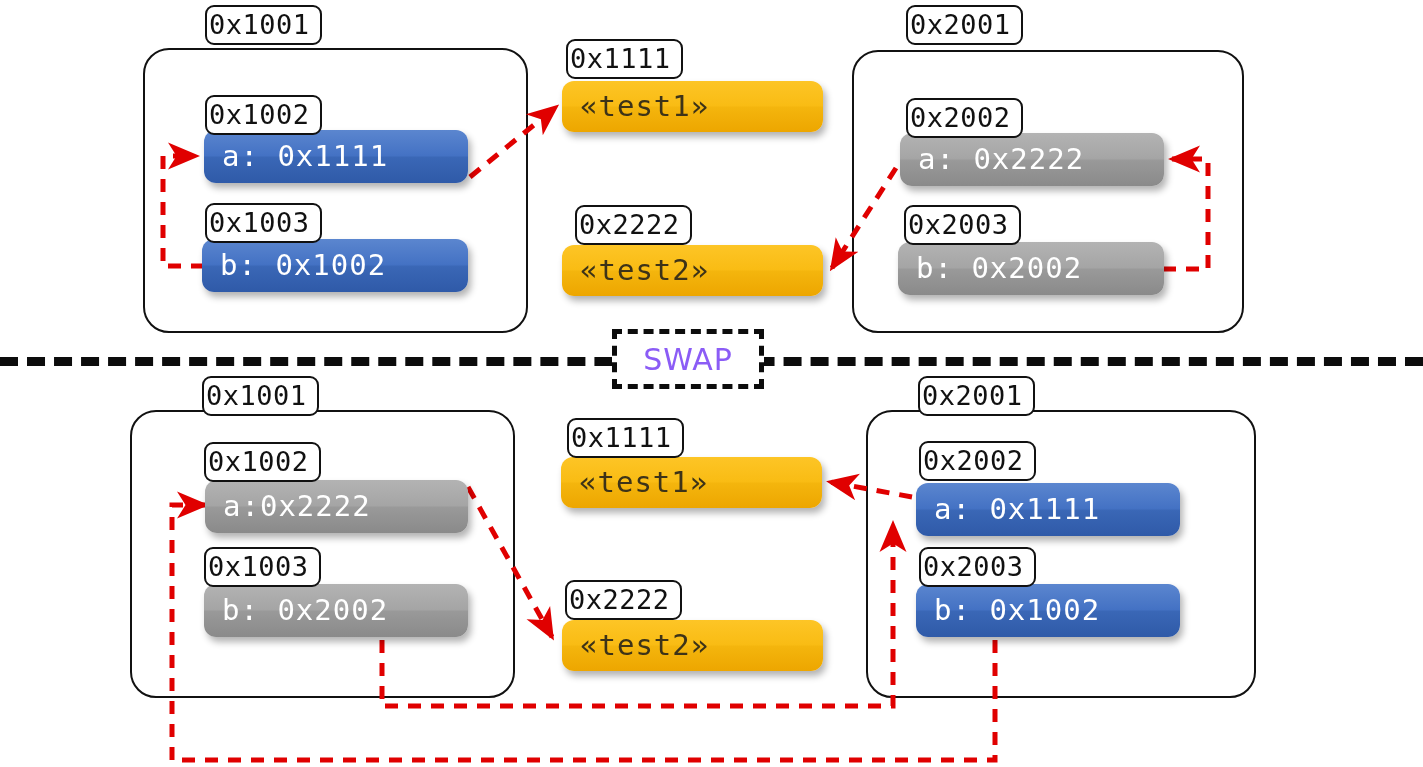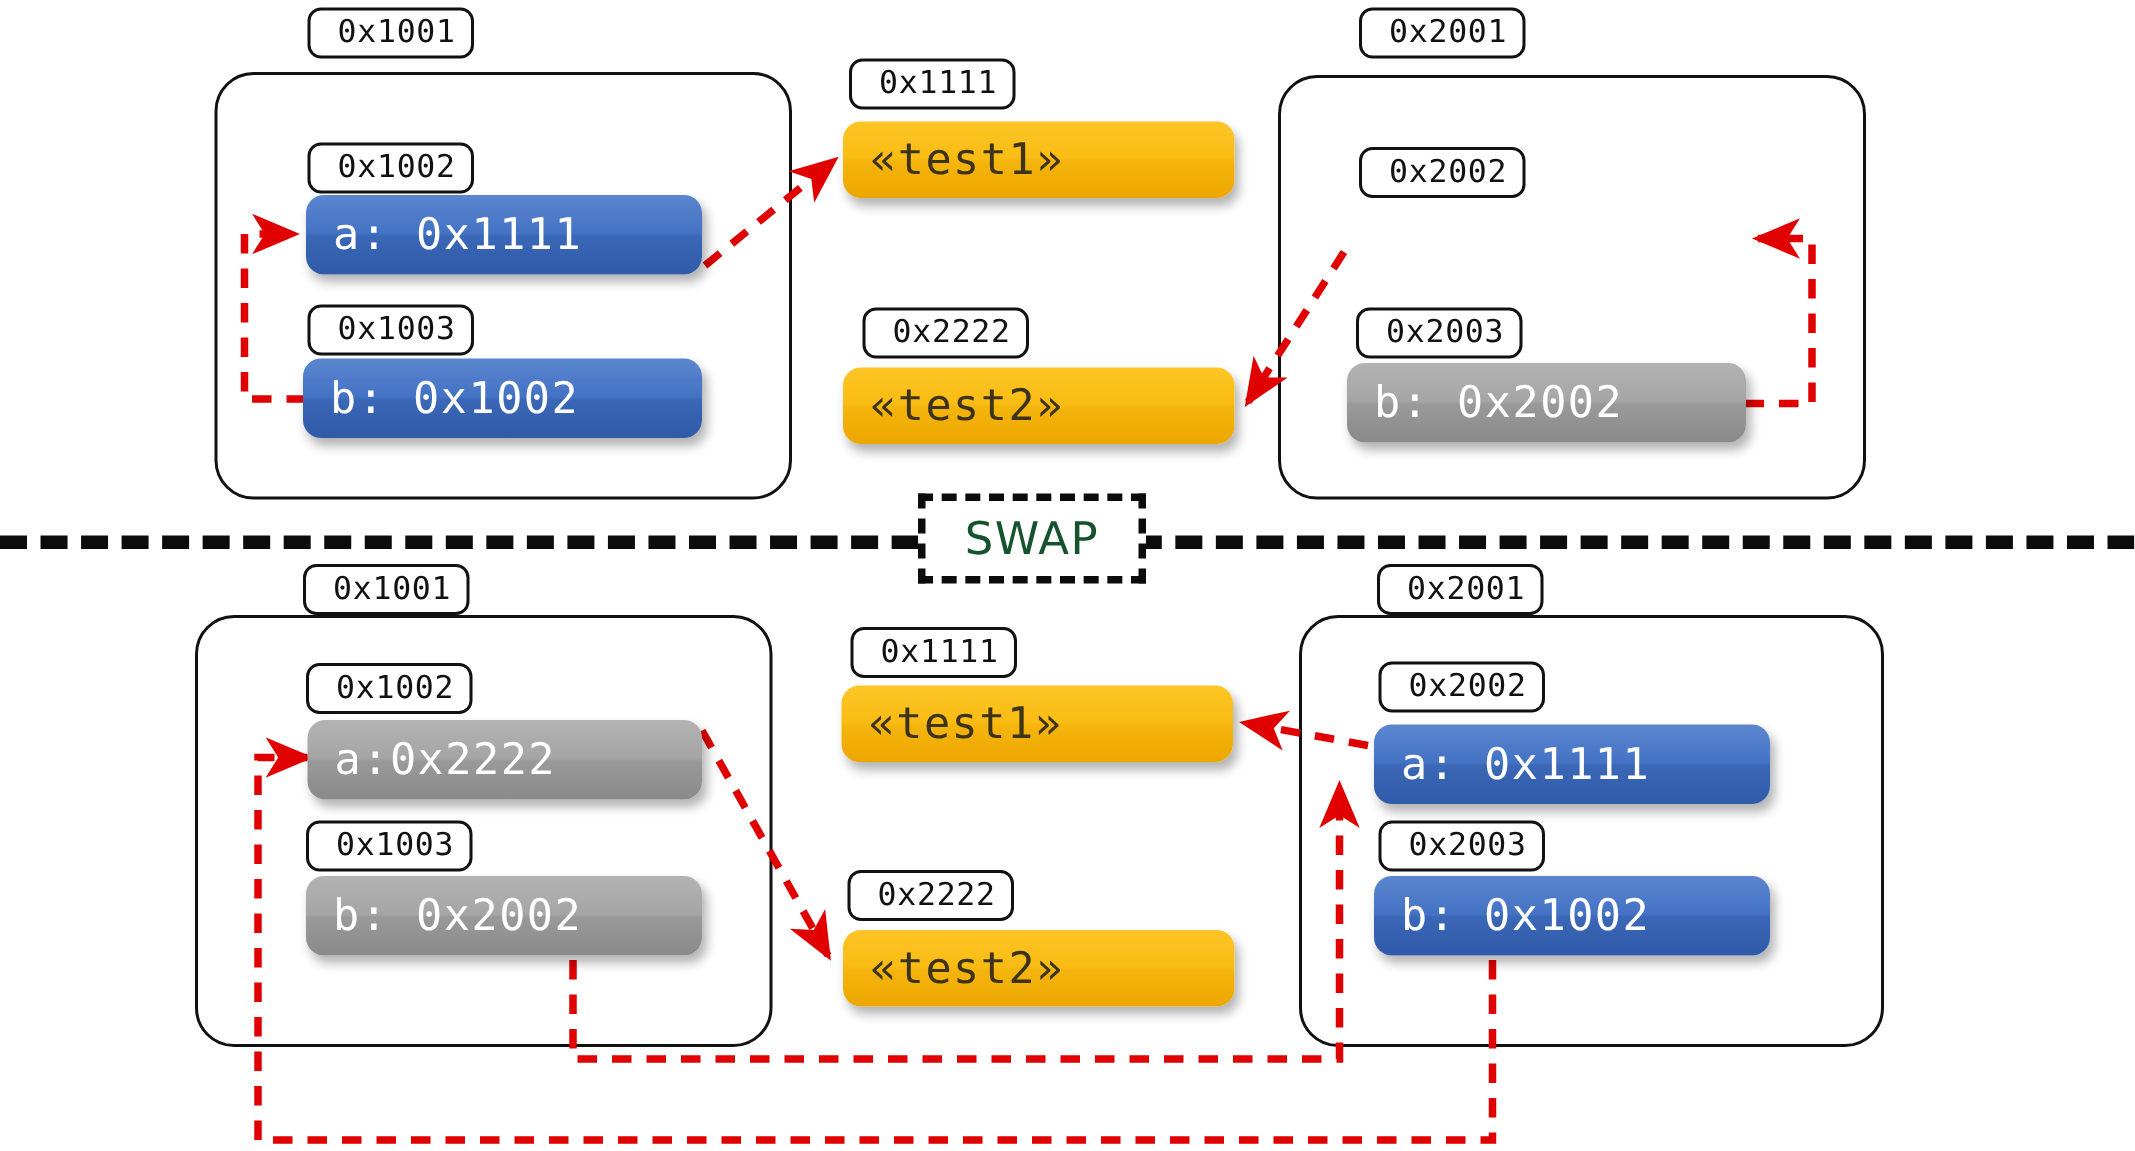--- a/index.html
+++ b/index.html
@@ -29,9 +29,9 @@
     border-radius: 9px;
     background: #ffffff;
     color: #111111;
-    font-size: 21px;
+    font-size: 27px;
     line-height: 1;
-    padding: 4px 10px 5px 18px;
+    padding: 4px 10px 5px 2px;
     letter-spacing: 0.5px;
     white-space: nowrap;
     z-index: 6;

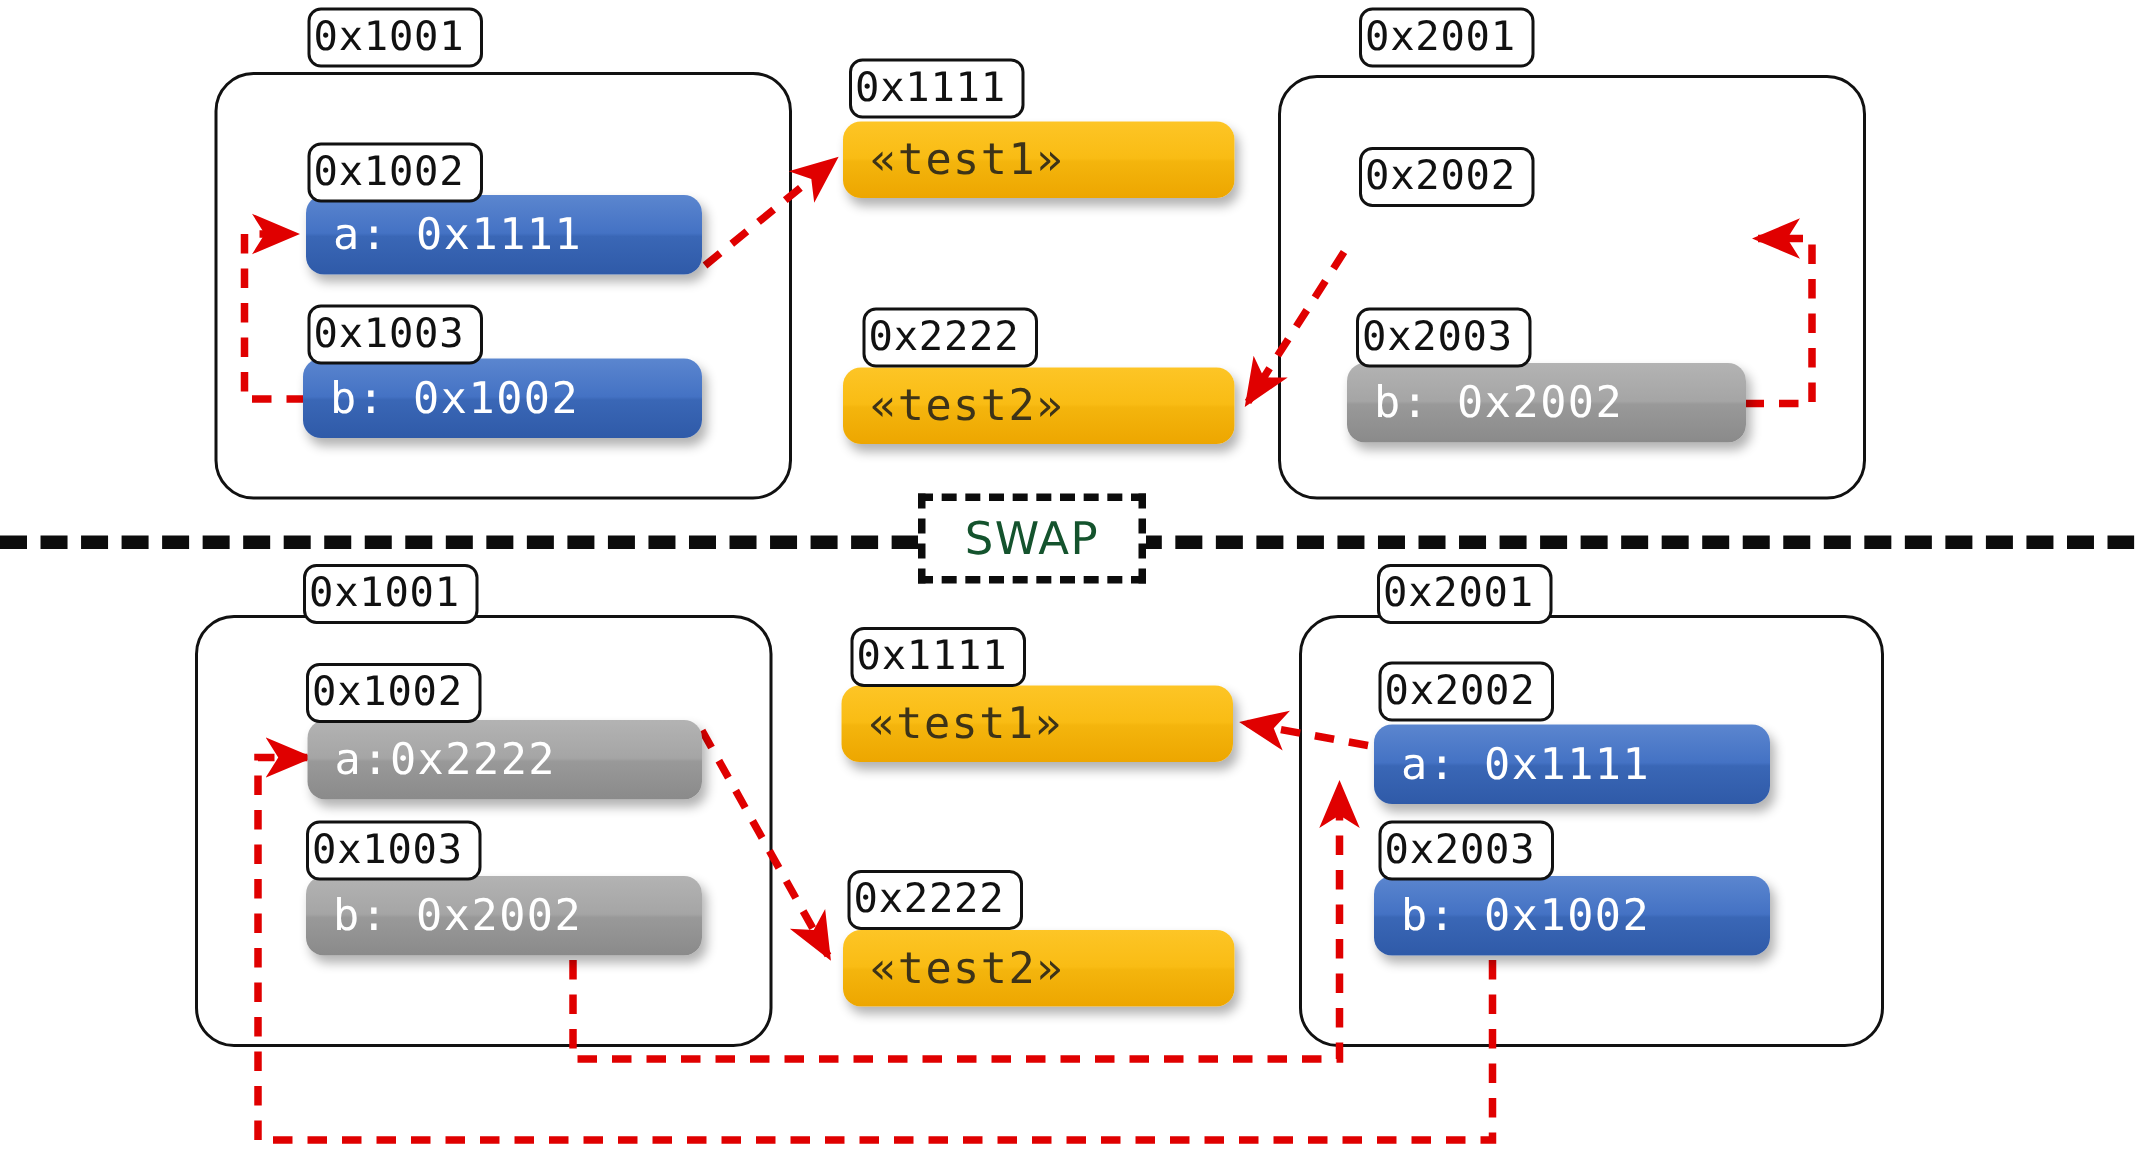--- a/index.html
+++ b/index.html
@@ -139,6 +139,7 @@
   <div class="addr" style="left:906px; top:5px;">0x2001</div>
 
   <div class="addr" style="left:906px; top:98px;">0x2002</div>
+  <div class="chip gray" style="left:900px; top:133px; width:264px; height:53px;">a: 0x2222</div>
 
   <div class="addr" style="left:904px; top:205px;">0x2003</div>
   <div class="chip gray" style="left:898px; top:242px; width:266px; height:53px;">b: 0x2002</div>

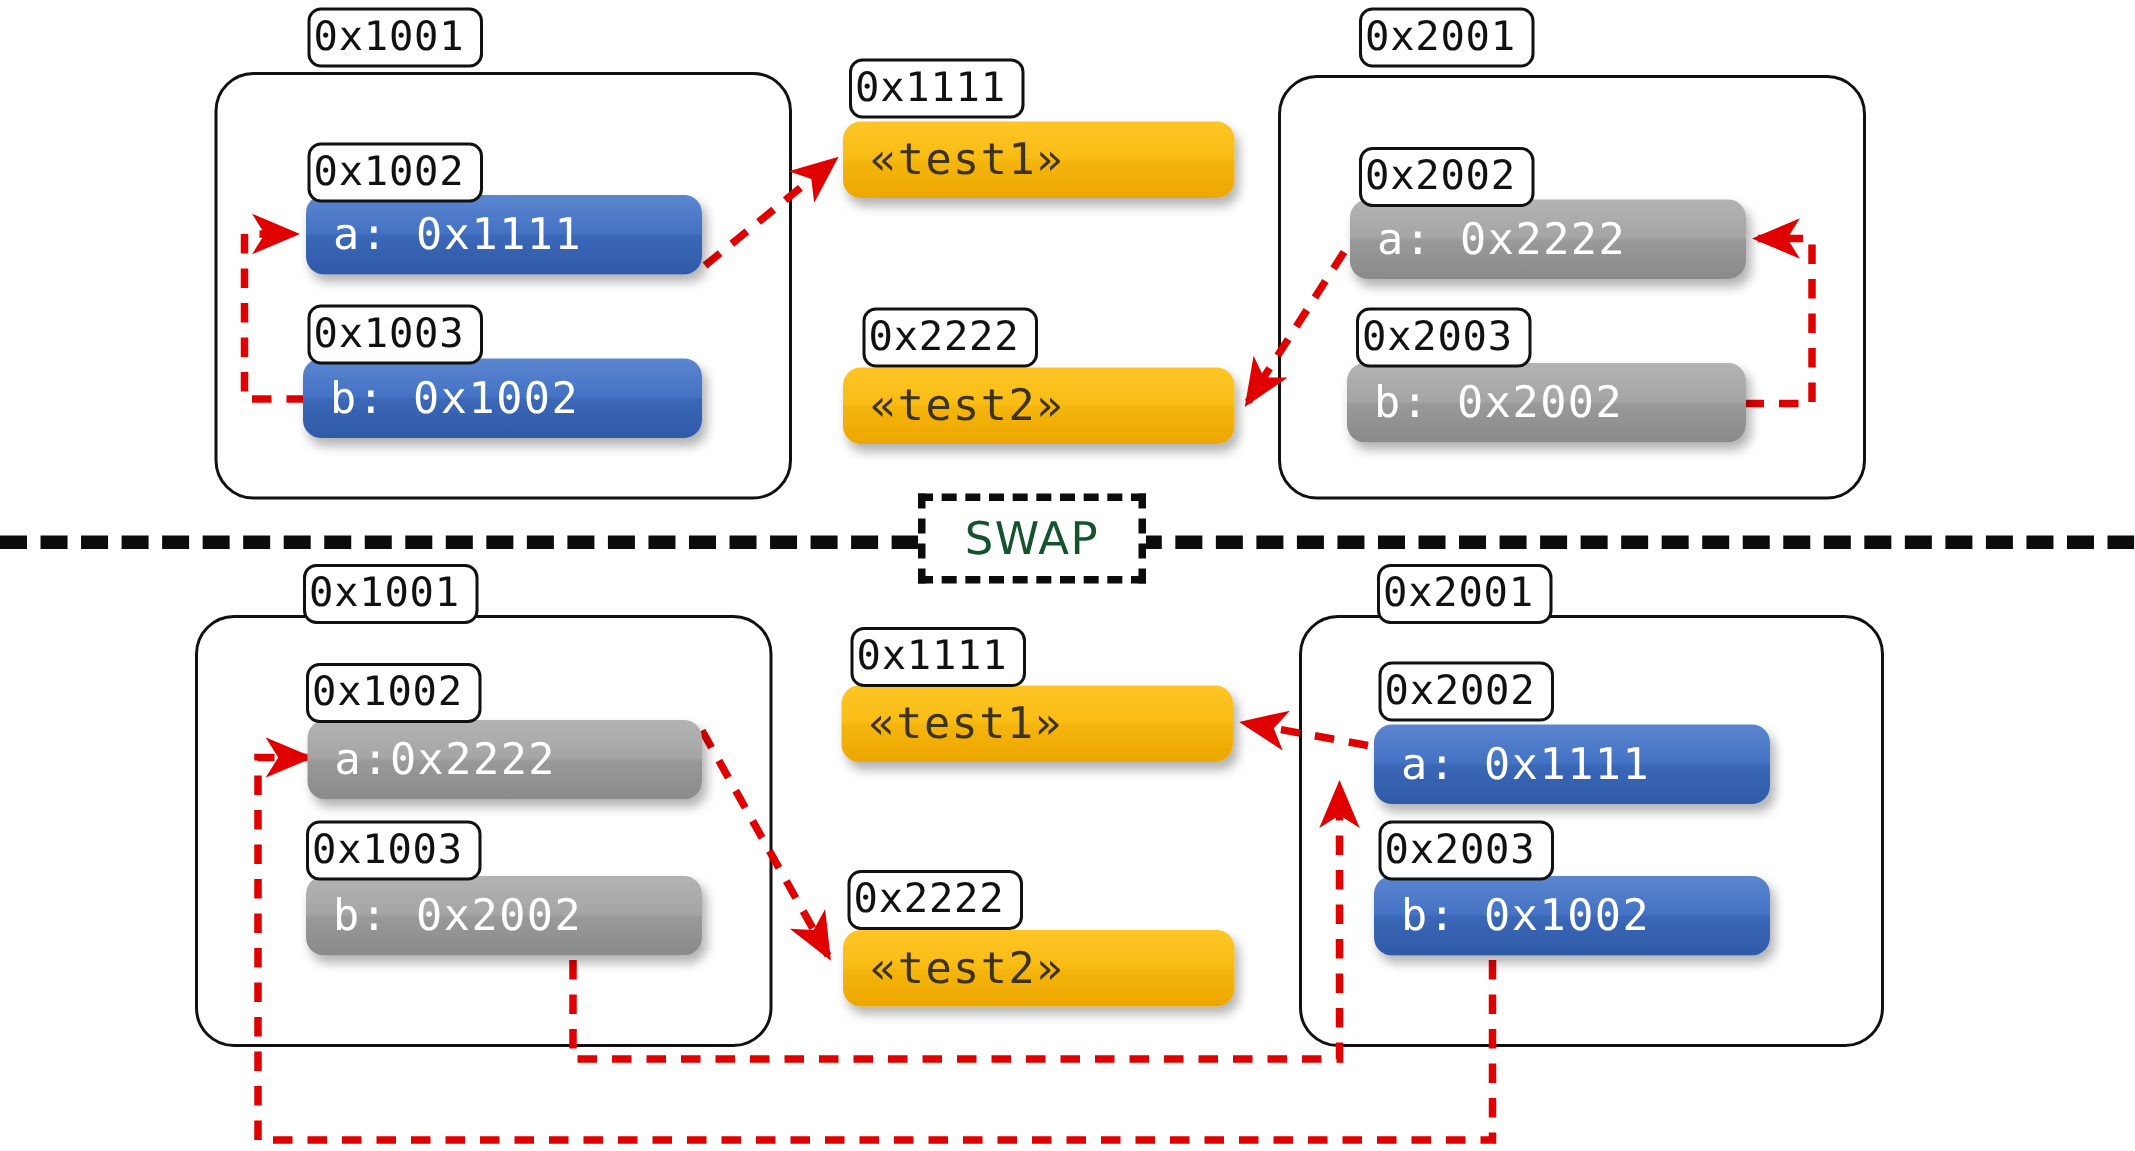--- a/index.html
+++ b/index.html
@@ -78,7 +78,7 @@
     justify-content: center;
     font-family: "DejaVu Sans", "Liberation Sans", sans-serif;
     font-size: 30px;
-    color: #14532d;
+    color: #8b5cf6;
     letter-spacing: 1px;
     z-index: 4;
   }

